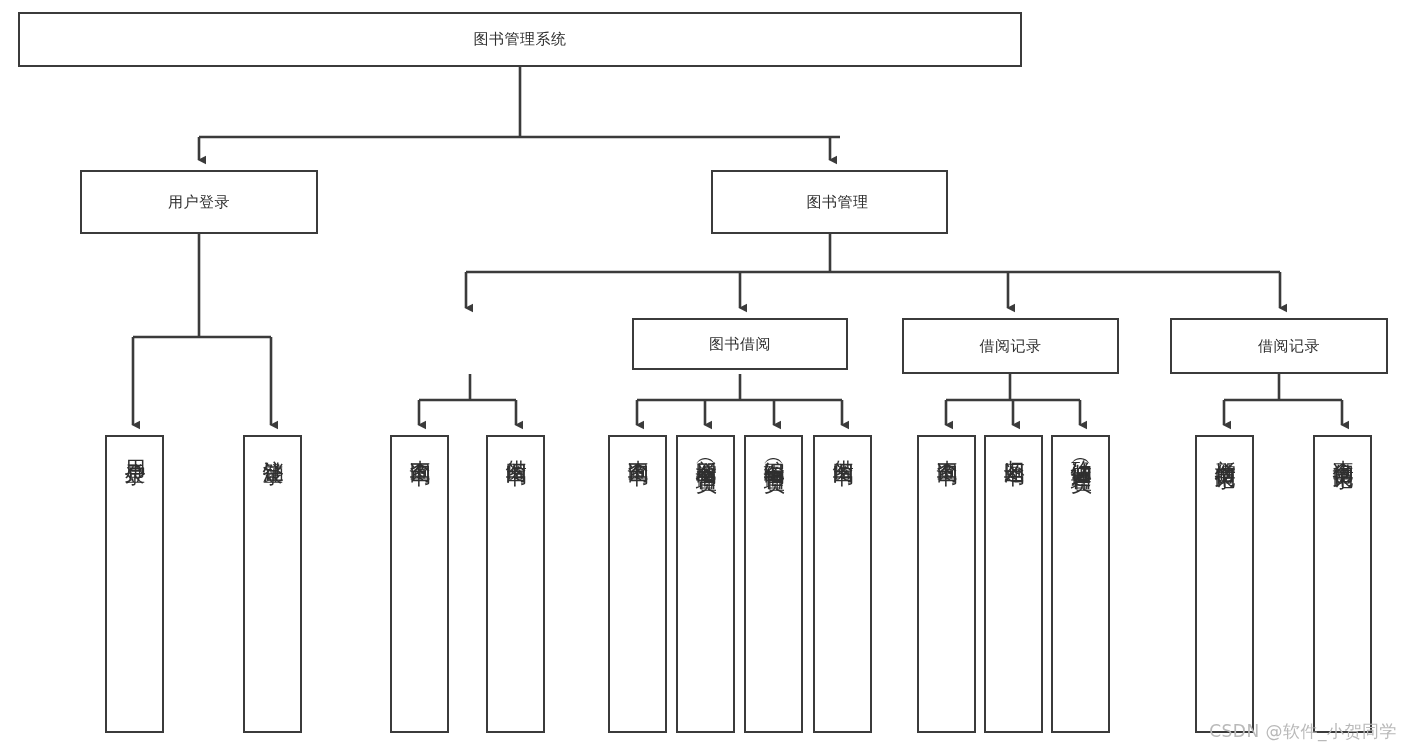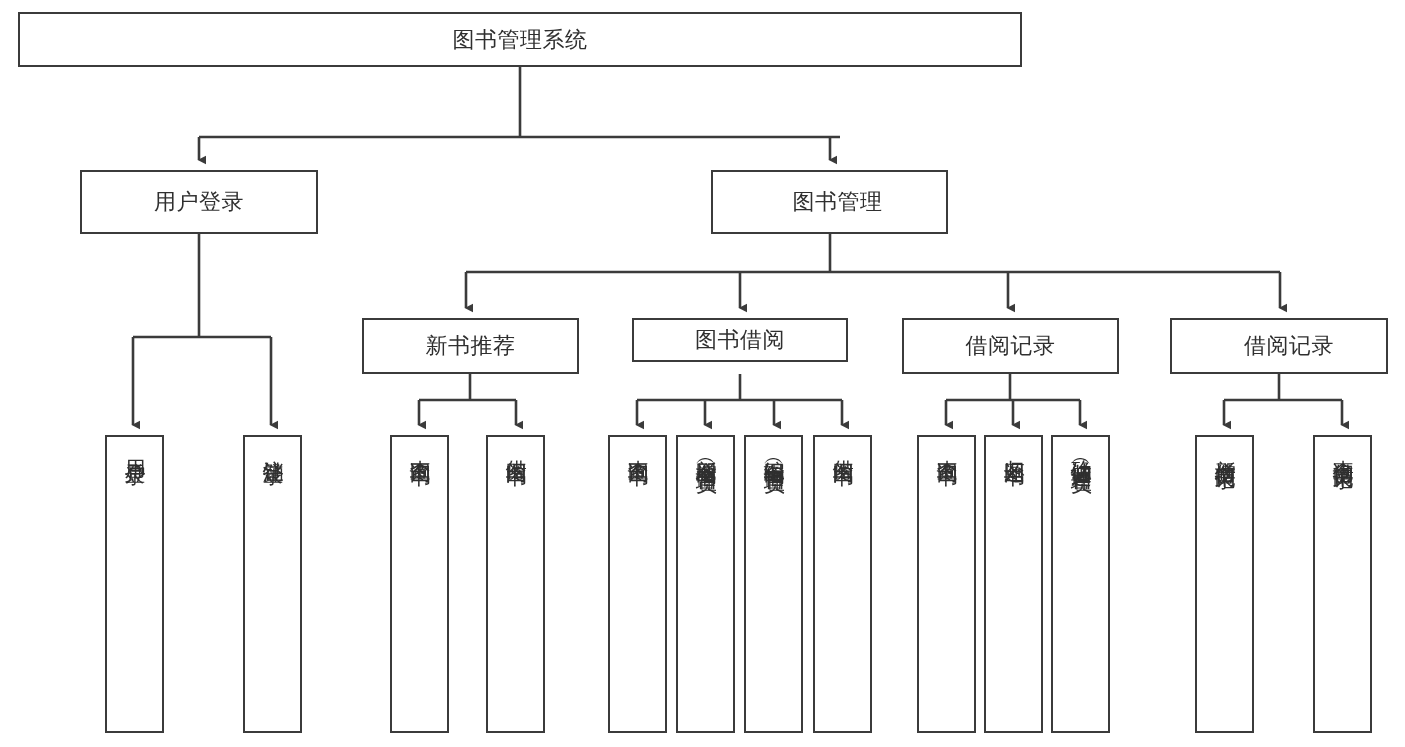--- a/index.html
+++ b/index.html
@@ -38,7 +38,7 @@
   }
   .node-label {
     color: #2f2f2f;
-    font-size: 22px;
+    font-size: 15px;
     line-height: 1.25;
     letter-spacing: 0.5px;
     text-align: center;

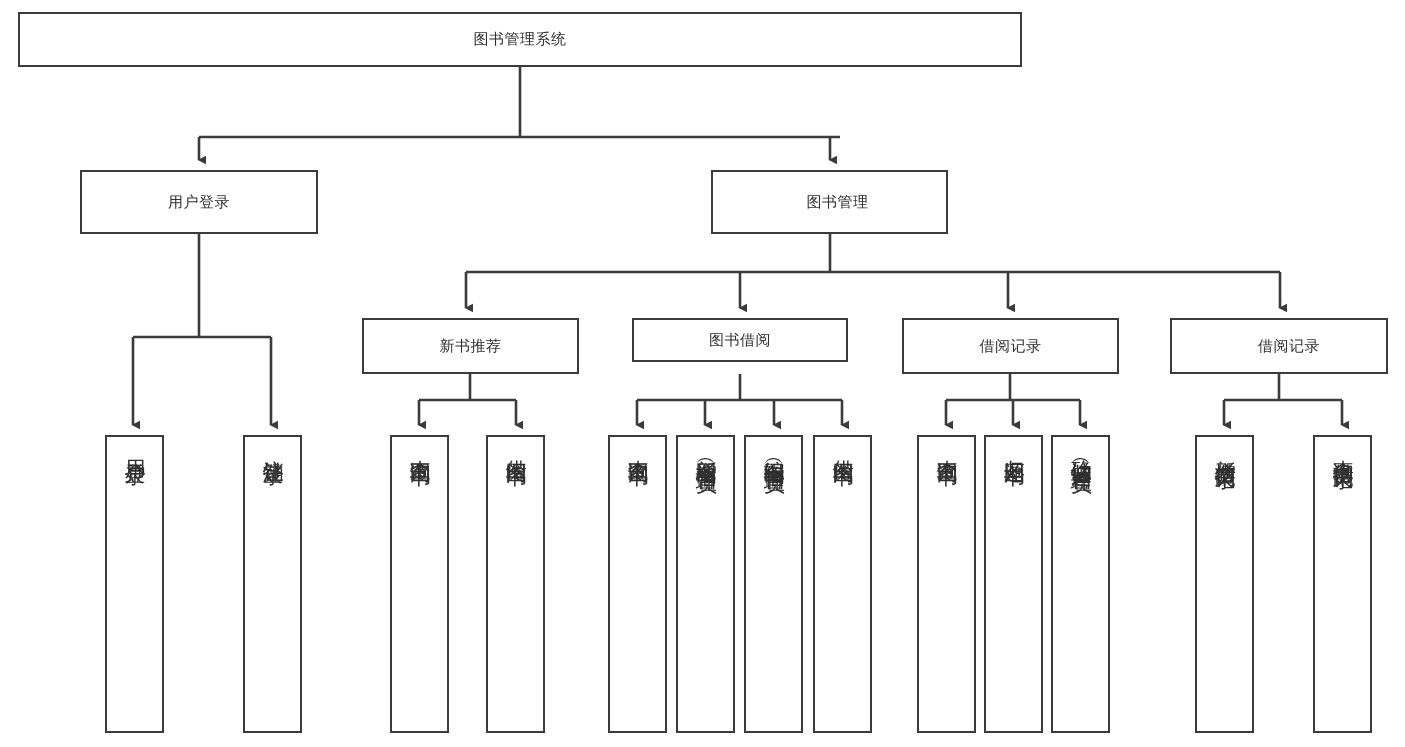--- a/index.html
+++ b/index.html
@@ -136,9 +136,6 @@
     <span class="node-label" style="color: rgb(47, 47, 47);">图书管理</span>
   </div>
 
-  <div class="node level3" style="left: 362px; top: 318px; width: 217px; height: 56px; border-color: rgb(59, 59, 59); background: rgb(255, 255, 255);">
-    <span class="node-label" style="color: rgb(47, 47, 47);">新书推荐</span>
-  </div>
   <div class="node level3" style="left: 632px; top: 318px; width: 216px; height: 44px; border-color: rgb(59, 59, 59); background: rgb(255, 255, 255);">
     <span class="node-label" style="color: rgb(47, 47, 47);">图书借阅</span>
   </div>

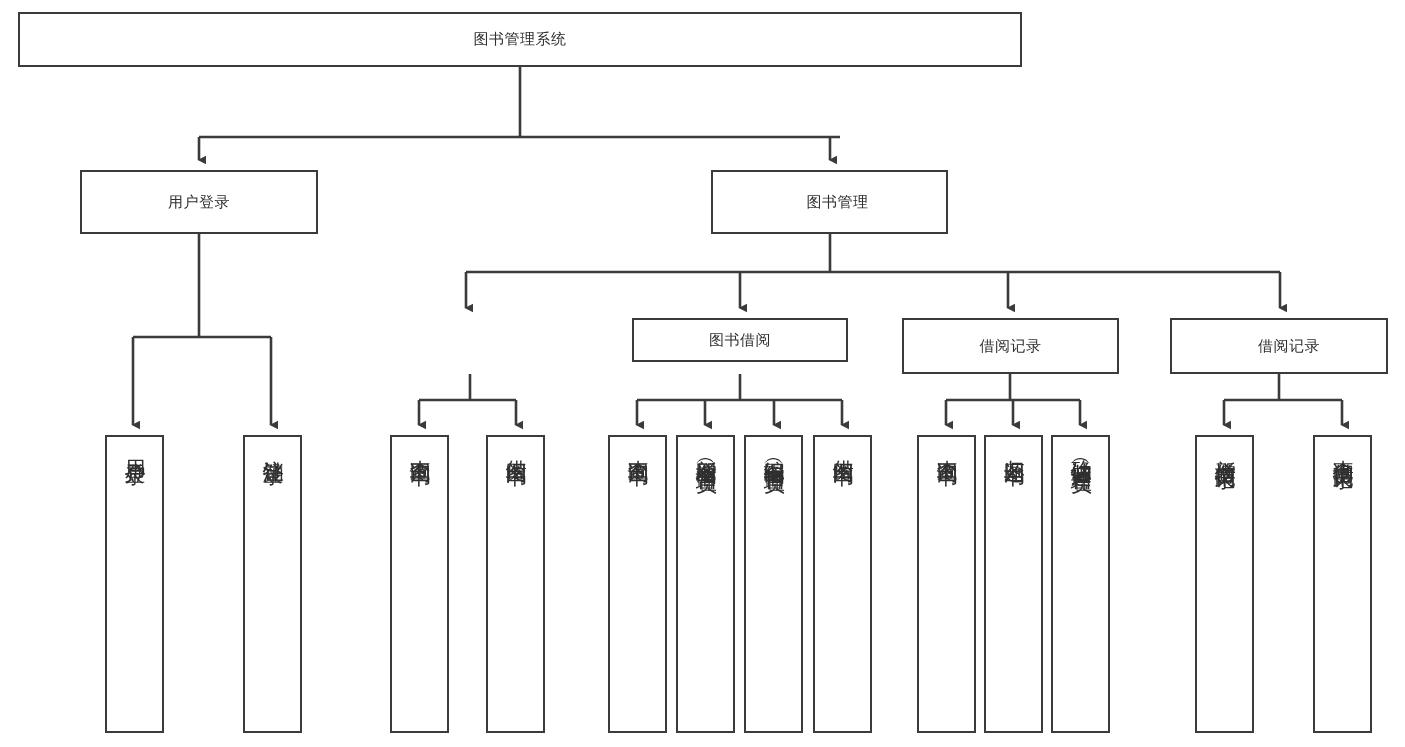--- a/index.html
+++ b/index.html
@@ -136,7 +136,7 @@
     <span class="node-label" style="color: rgb(47, 47, 47);">图书管理</span>
   </div>
 
-  <div class="node level3" style="left: 632px; top: 318px; width: 216px; height: 44px; border-color: rgb(59, 59, 59); background: rgb(255, 255, 255);">
+  <div class="node level3" style="left: 632px; top: 318px; width: 216px; height: 52px; border-color: rgb(59, 59, 59); background: rgb(255, 255, 255);">
     <span class="node-label" style="color: rgb(47, 47, 47);">图书借阅</span>
   </div>
   <div class="node level3" style="left: 902px; top: 318px; width: 217px; height: 56px; border-color: rgb(59, 59, 59); background: rgb(255, 255, 255);">

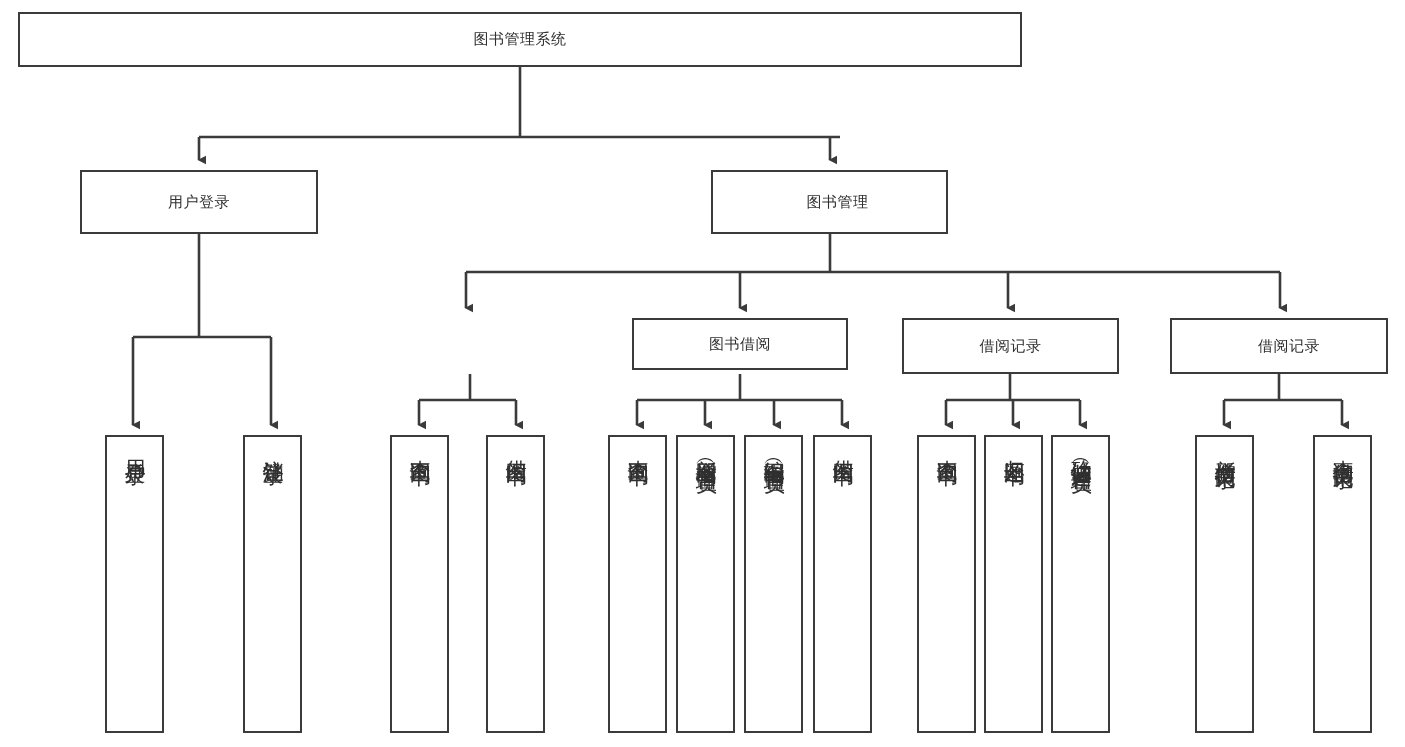--- a/index.html
+++ b/index.html
@@ -186,6 +186,7 @@
     <span class="node-label" style="color: rgb(47, 47, 47);">查询借阅记录</span>
   </div>
 
+  <div class="watermark" style="color: rgb(185, 185, 185);">CSDN @软件_小贺同学</div>
 </div>
 
 </body></html>

